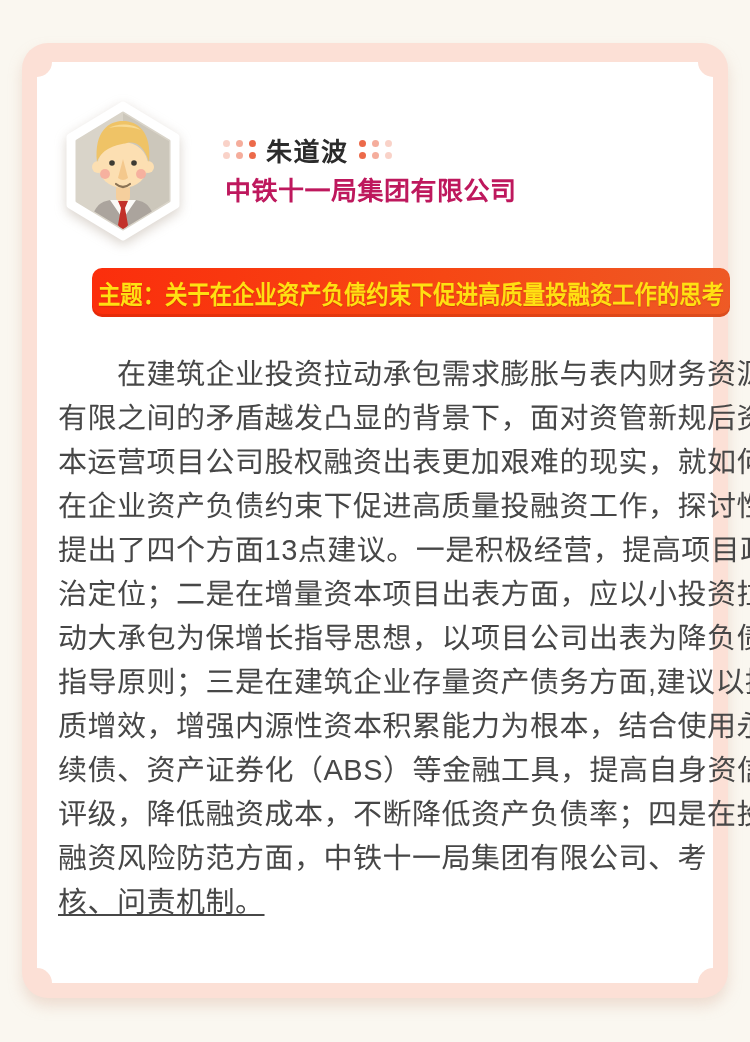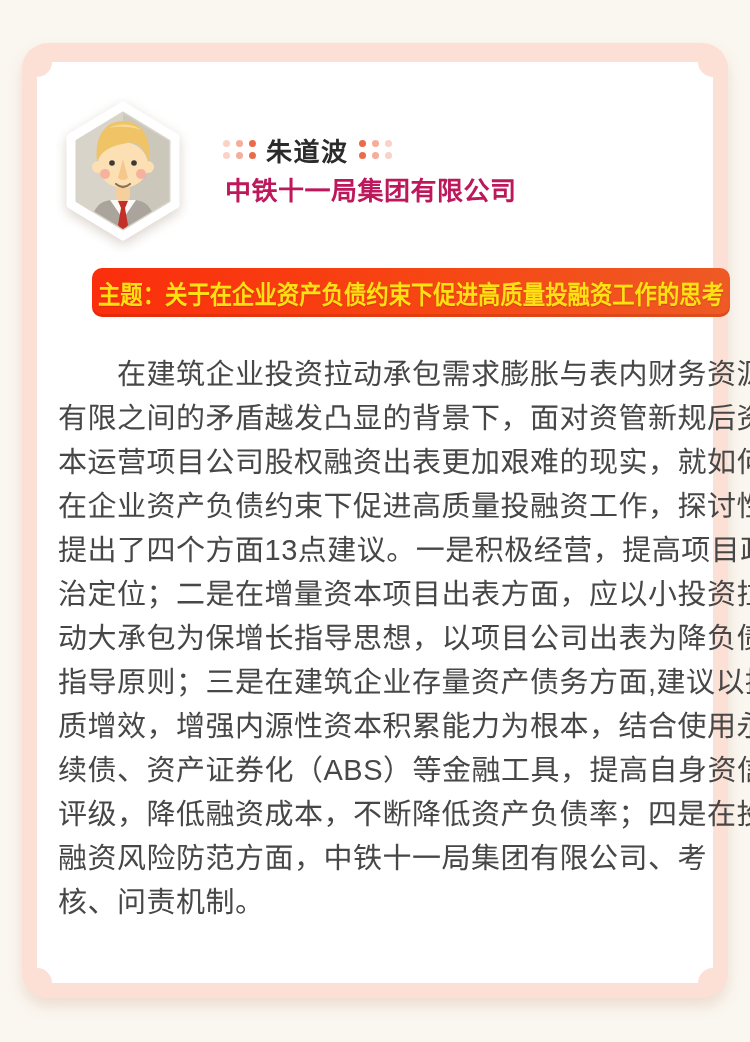--- a/index.html
+++ b/index.html
@@ -71,7 +71,7 @@
     text-align:justify; text-align-last:justify;
     white-space:nowrap; letter-spacing:0.5px;
   }
-  .body-line.last { text-align-last:left; }
+  .body-line.last { text-align-last:left;text-decoration:underline; }
 </style>
 </head>
 <body>

